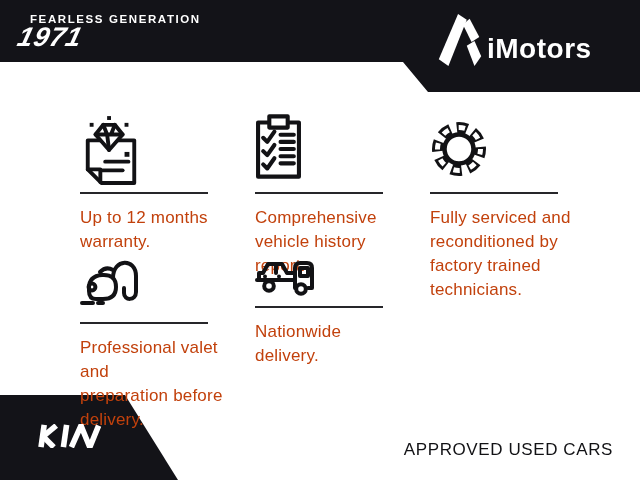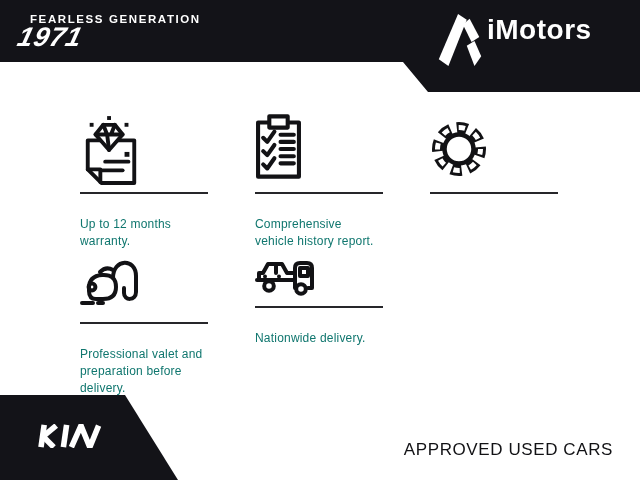--- a/index.html
+++ b/index.html
@@ -25,7 +25,7 @@
   }
   .brand-mark{left:438px;top:12px;}
   .brand-name{
-    left:487px;top:14px;color:#ffffff;font-size:28px;font-weight:bold;
+    left:487px;top:33px;color:#ffffff;font-size:28px;font-weight:bold;
     letter-spacing:0.5px;
   }
 

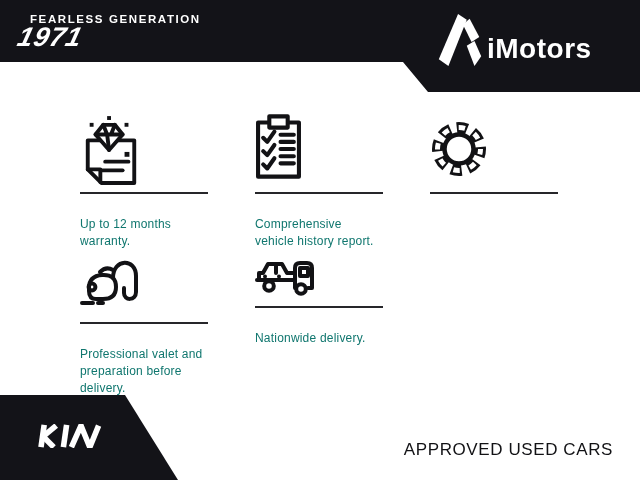--- a/index.html
+++ b/index.html
@@ -36,7 +36,7 @@
   .row2 .icon-box{height:74px;}
   .divider{width:128px;height:2px;background:#26262a;}
   .feature-text{
-    margin-top:22px;font-size:12px;line-height:1.42;color:#0f766e;
+    margin-top:12px;font-size:17px;line-height:1.42;color:#c2410c;
     letter-spacing:0.2px;white-space:pre-line;
   }
   .ic{stroke:#121215;stroke-width:4;fill:none;stroke-linecap:round;stroke-linejoin:round;}

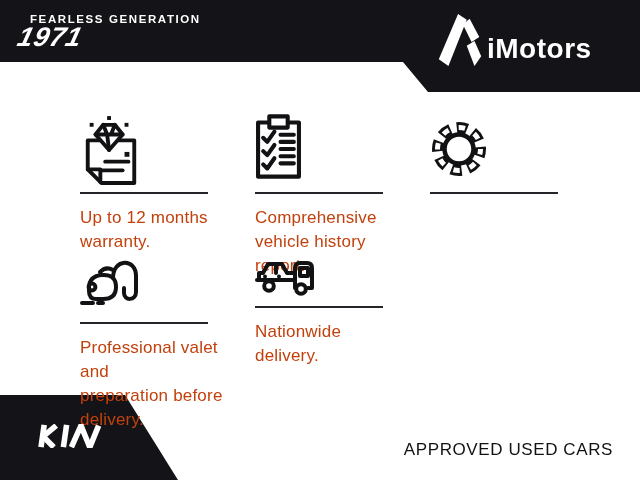--- a/index.html
+++ b/index.html
@@ -115,6 +115,10 @@
     </svg>
   </div>
   <div class="divider"></div>
+  <div class="feature-text">Fully serviced and
+reconditioned by
+factory trained
+technicians.</div>
 </div>
 
 <div class="feature row2" style="left:80px;top:248px;">

